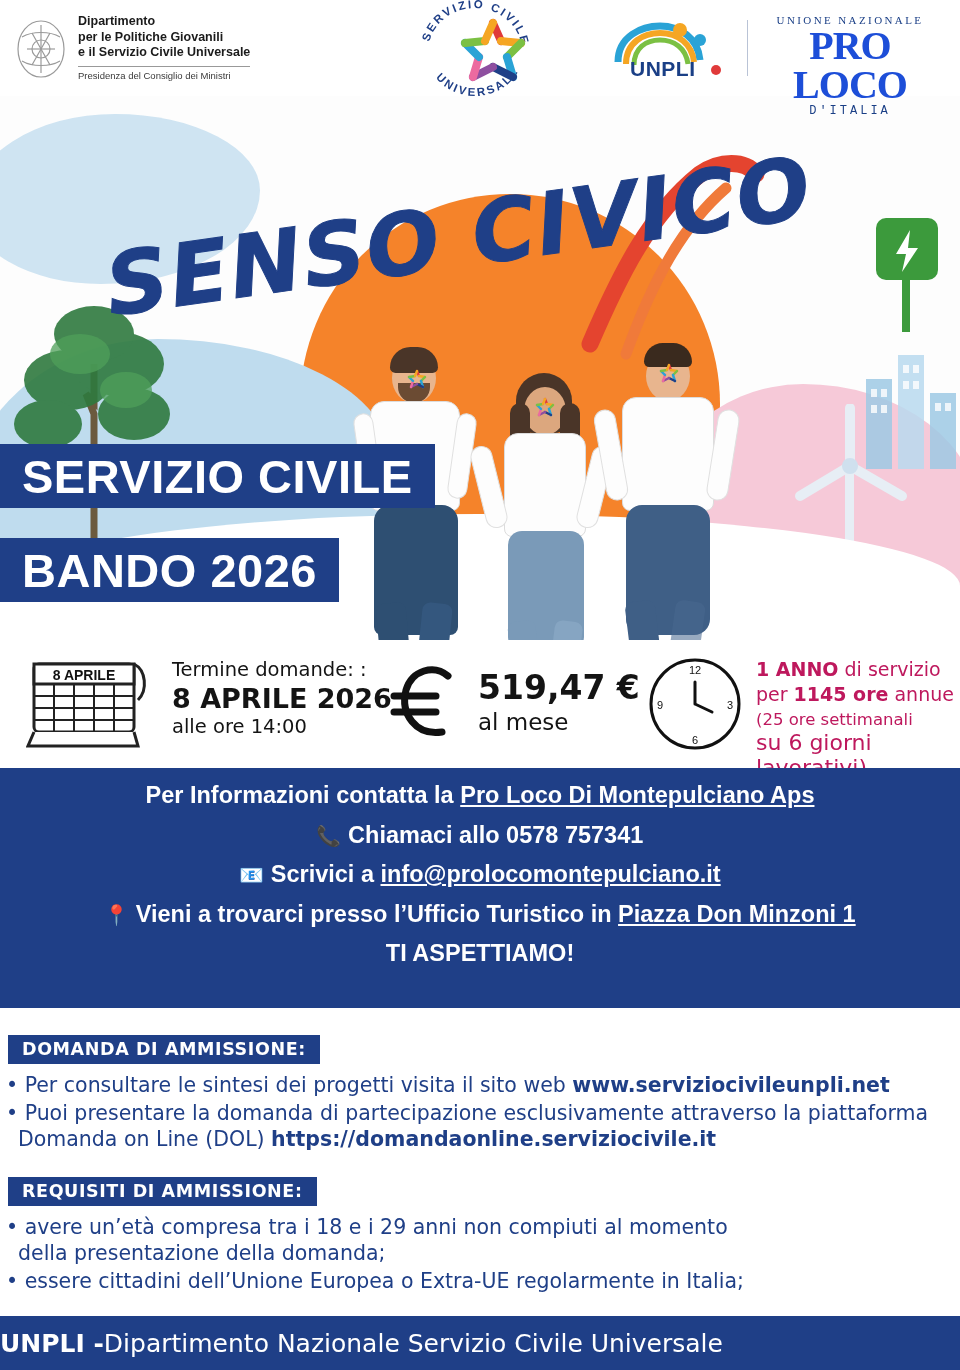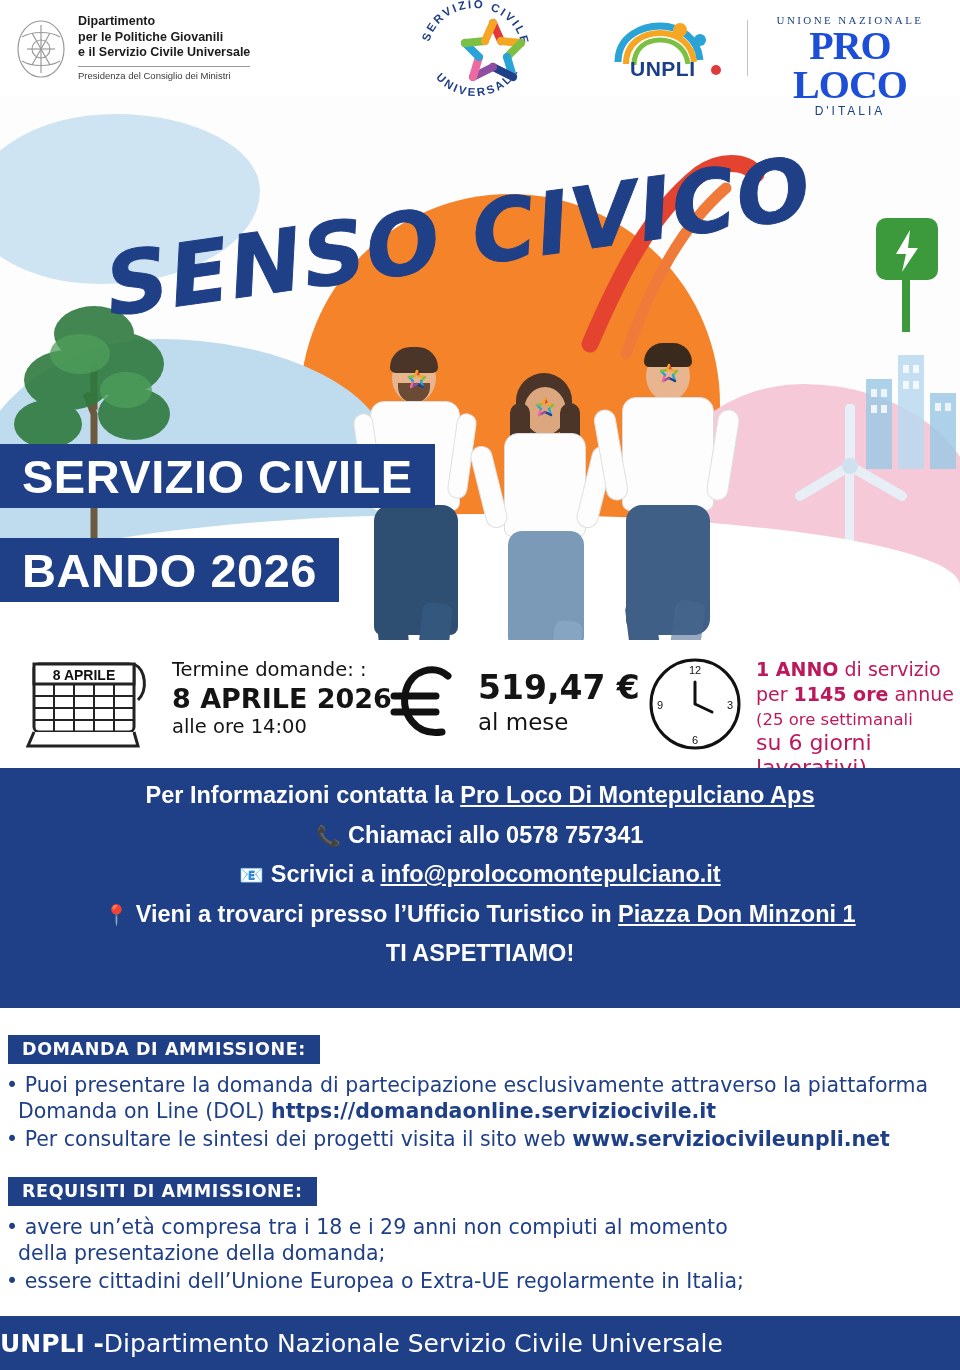--- a/index.html
+++ b/index.html
@@ -34,7 +34,7 @@
   .divider-v { position: absolute; right: 212px; top: 20px; width: 1px; height: 56px; background: #b9c3d6; }
   .pl-top { font-size: 11px; letter-spacing: 2.4px; color: #1a3f86; font-family: "Liberation Serif", serif; }
   .pl-main { font-size: 40px; font-weight: bold; color: #1d4ed8; font-family: "Liberation Serif", serif; letter-spacing: -1px; line-height: 0.98; }
-  .pl-sub { font-size: 12px; letter-spacing: 3px; color: #1a3f86; font-family: Liberation Sans, sans-serif; }
+  .pl-sub { font-size: 12px; letter-spacing: 3px; color: #1a3f86; font-family: Liberation Mono, monospace; }
 
   
   .hero {

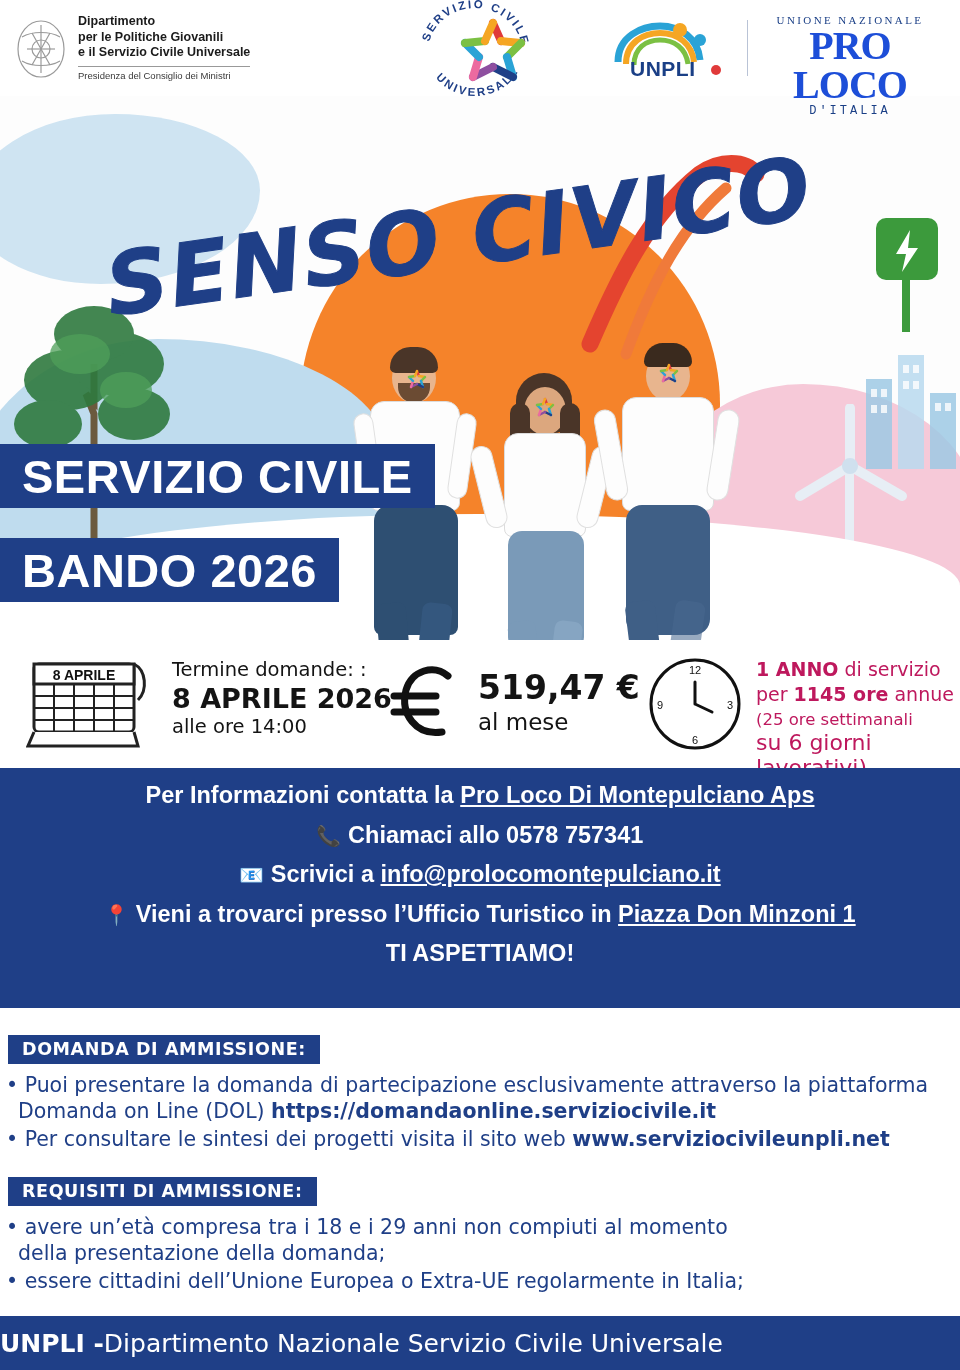--- a/index.html
+++ b/index.html
@@ -482,14 +482,14 @@
     <div style="padding-top:27px;">
       <div class="sec-head">DOMANDA DI AMMISSIONE:</div>
       <ul class="bullets">
+        <li style="margin-top:2px;">
+          <span class="dot">•</span> <span>Per consultare le sintesi dei progetti visita il sito web </span><b>www.serviziocivileunpli.net</b>
+        </li>
         <li>
           <span class="dot">•</span> <span>Puoi presentare la domanda di partecipazione esclusivamente attraverso la piattaforma</span>
           <div class="indent" style="padding-left:12px;">
             <span>Domanda on Line (DOL) </span><b>https://domandaonline.serviziocivile.it</b>
           </div>
-        </li>
-        <li style="margin-top:2px;">
-          <span class="dot">•</span> <span>Per consultare le sintesi dei progetti visita il sito web </span><b>www.serviziocivileunpli.net</b>
         </li>
       </ul>
     </div>

